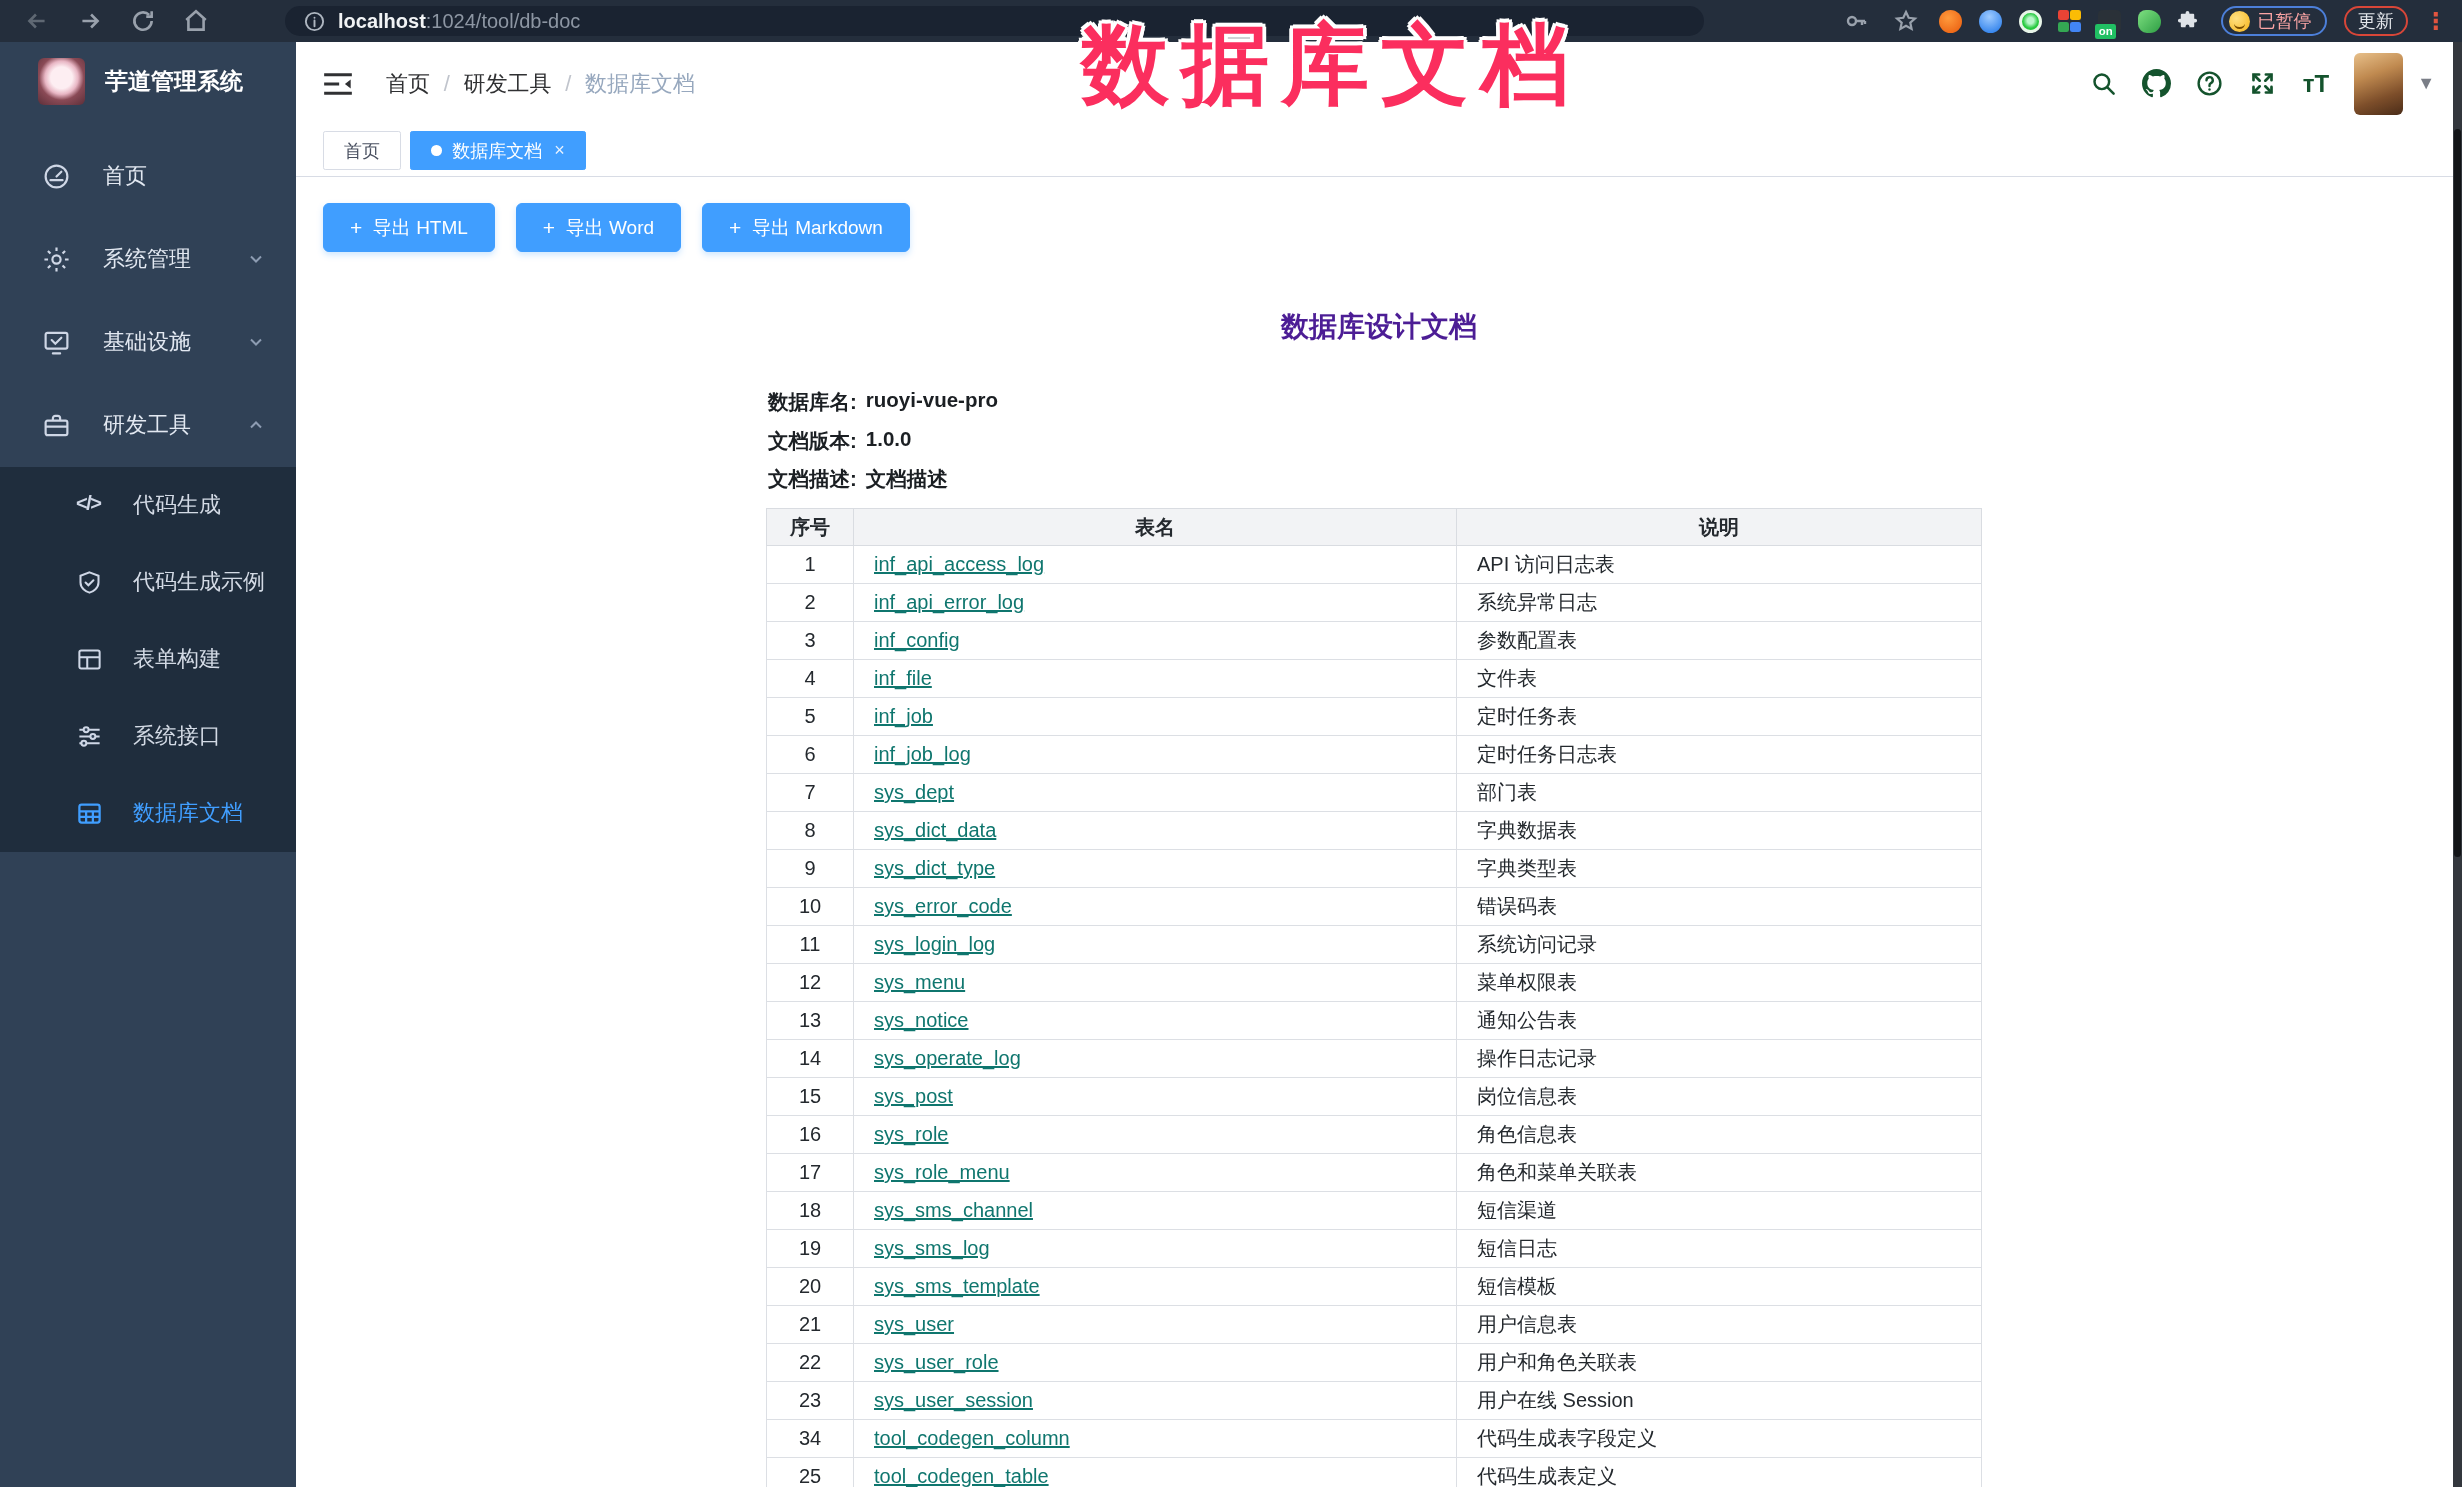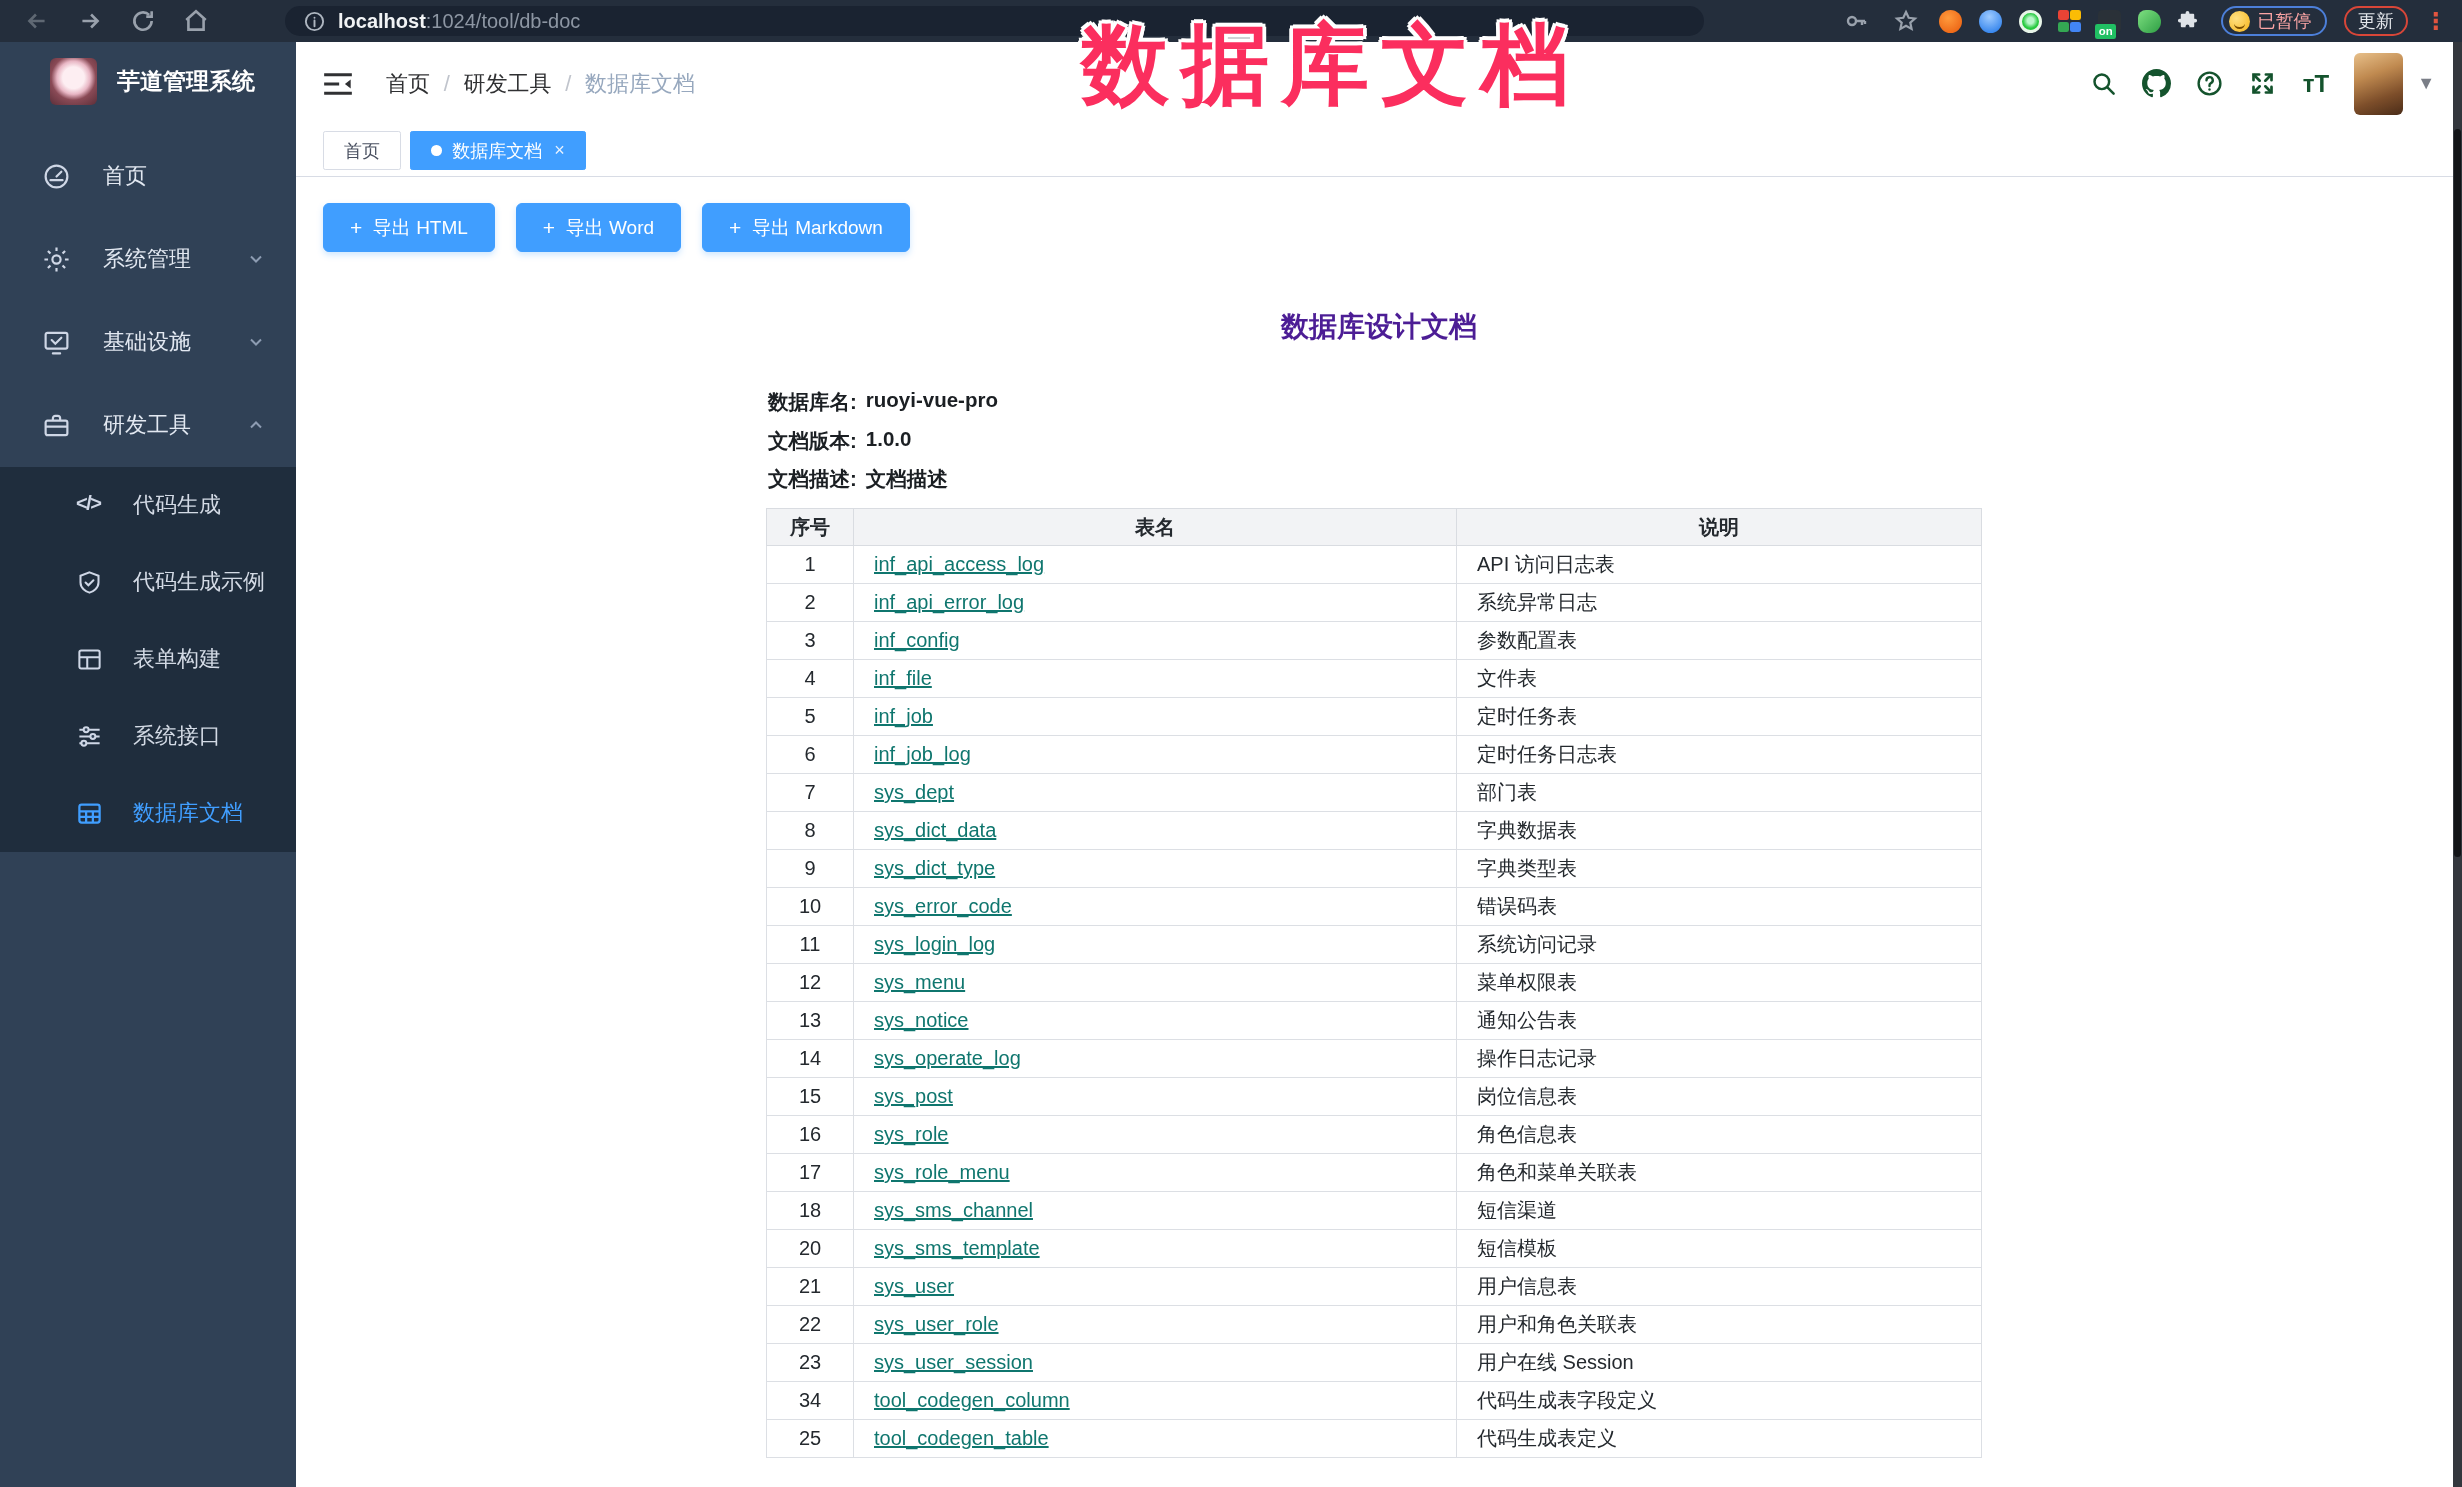--- a/index.html
+++ b/index.html
@@ -42,7 +42,7 @@
 
   
   .sidebar { position:absolute; top:42px; left:0; width:296px; bottom:0; background:#304156; z-index:2; }
-  .logo-row { height:79px; display:flex; align-items:center; padding-left:38px;margin-left:12px; }
+  .logo-row { height:79px; display:flex; align-items:center; padding-left:38px; }
   .logo-img { width:47px; height:47px; border-radius:6px; flex:0 0 auto;
     background:radial-gradient(circle at 50% 42%, #fdeef2 0 30%, #e8b6c4 46%, #8a4a56 62%, #5b2e38 100%); }
   .logo-title { color:#fff; font-size:23px; font-weight:bold; margin-left:20px; white-space:nowrap; }

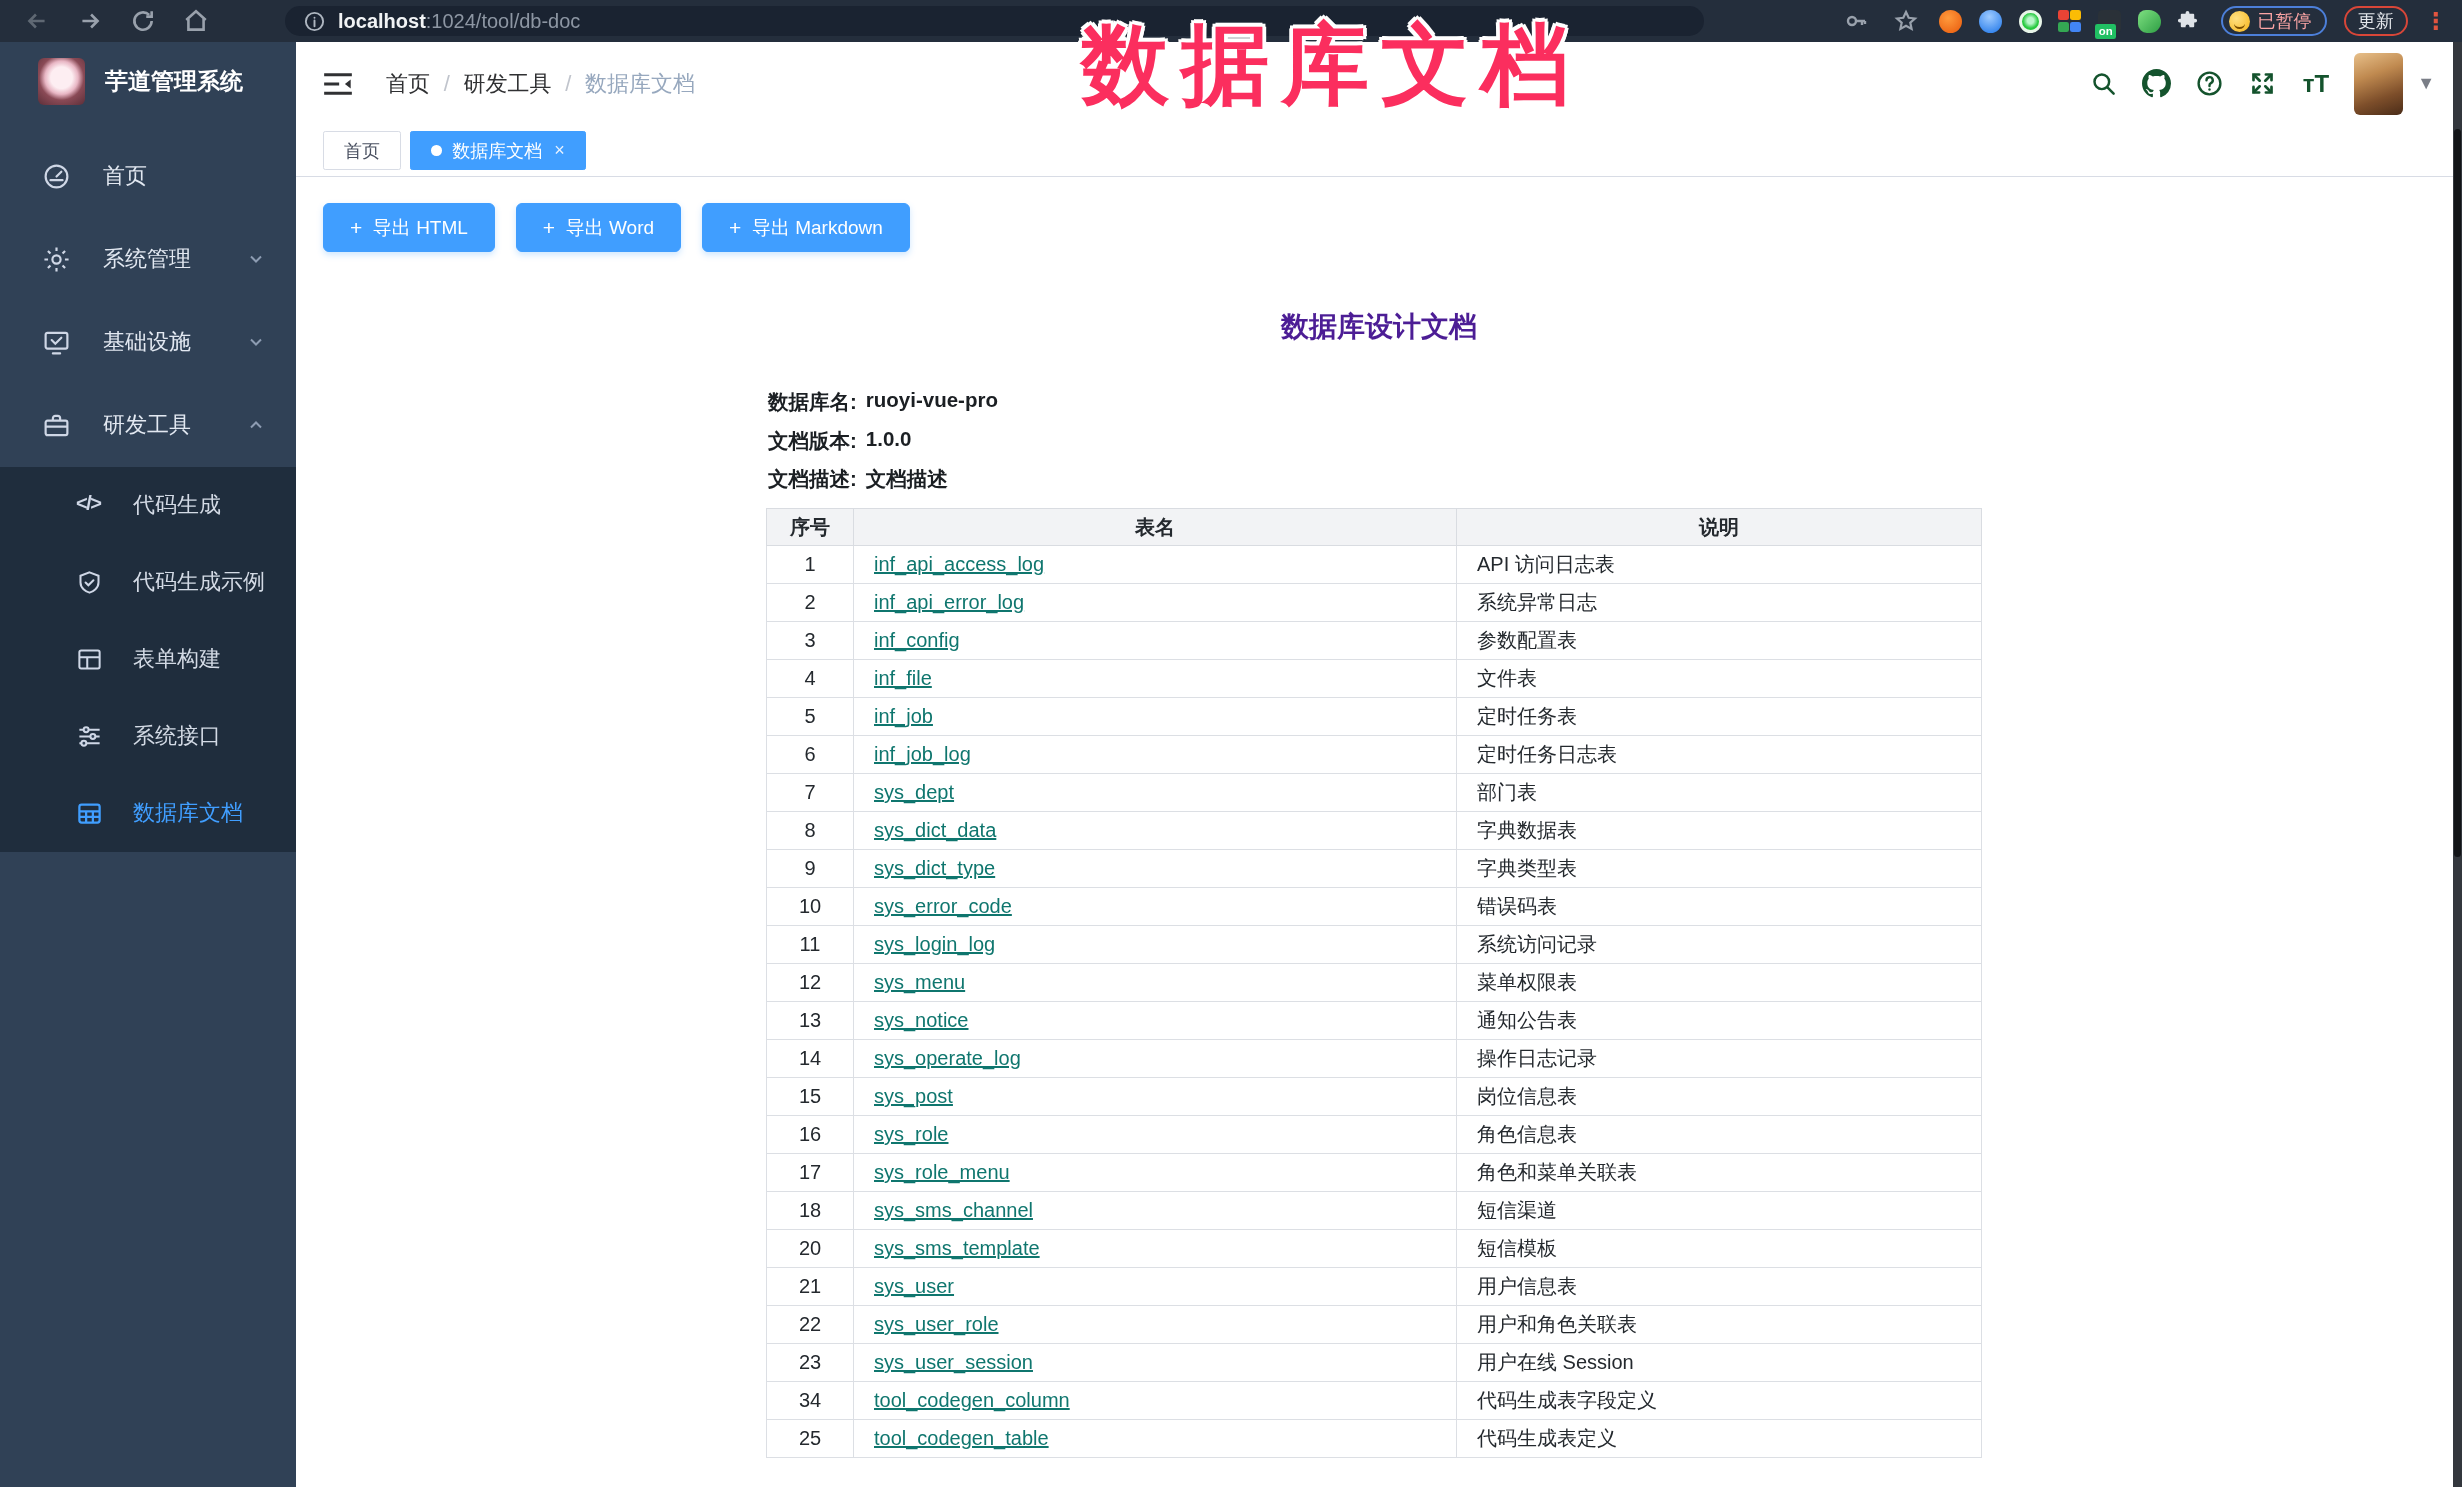--- a/index.html
+++ b/index.html
@@ -491,6 +491,11 @@
             <td>短信渠道</td>
           </tr>
           <tr>
+            <td class="c-idx">19</td>
+            <td><a>sys_sms_log</a></td>
+            <td>短信日志</td>
+          </tr>
+          <tr>
             <td class="c-idx">20</td>
             <td><a>sys_sms_template</a></td>
             <td>短信模板</td>

